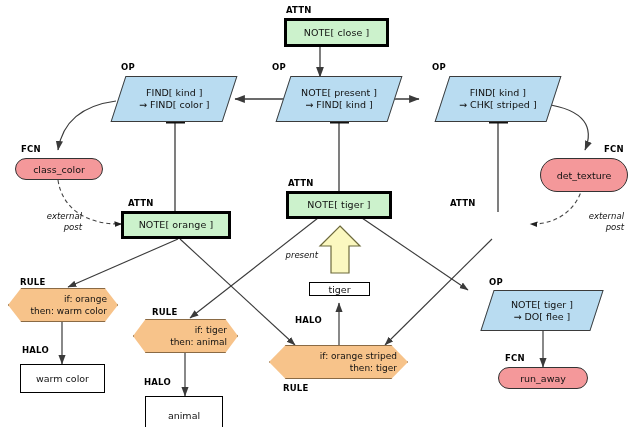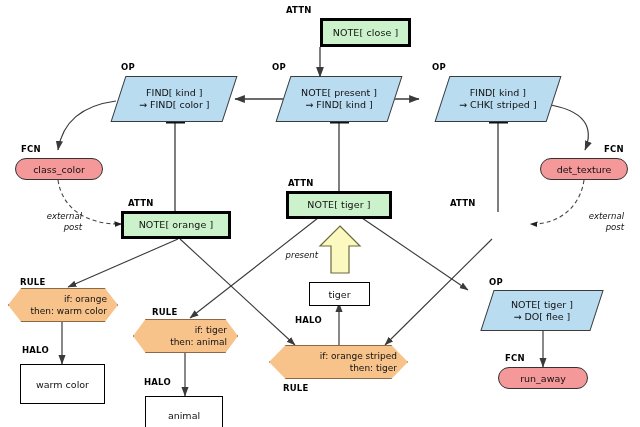--- a/index.html
+++ b/index.html
@@ -144,7 +144,7 @@
   </svg>
 
   <div class="tag" style="left:286px;top:5px;">ATTN</div>
-  <div class="node attn" style="left:284px;top:18px;width:91px;height:29px;margin-left:36px;">
+  <div class="node attn" style="left:284px;top:18px;width:105px;height:29px;">
     <span>NOTE[ close ]</span>
   </div>
 

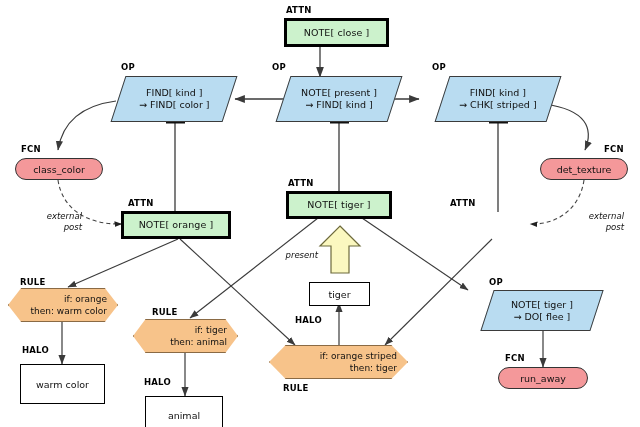--- a/index.html
+++ b/index.html
@@ -178,7 +178,7 @@
   </div>
 
   <div class="tag" style="left:604px;top:144px;">FCN</div>
-  <div class="node fcn" style="left:540px;top:158px;width:88px;height:22px;">
+  <div class="node fcn" style="left:540px;top:158px;width:88px;height:34px;">
     <span>det_texture</span>
   </div>
 

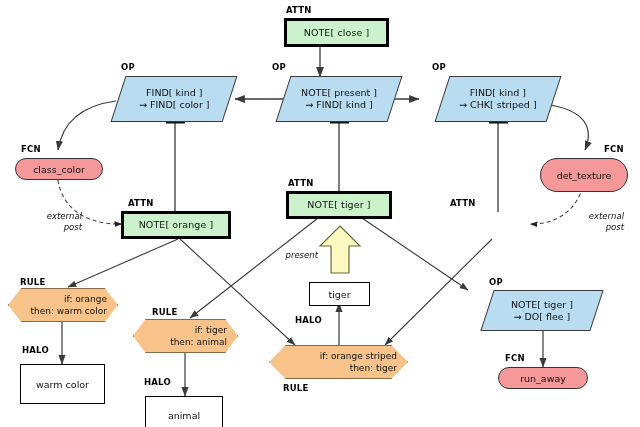--- a/index.html
+++ b/index.html
@@ -238,7 +238,7 @@
   </div>
 
   <div class="tag" style="left:295px;top:315px;">HALO</div>
-  <div class="node halo" style="left:309px;top:282px;width:61px;height:24px;">
+  <div class="node halo" style="left:309px;top:282px;width:61px;height:14px;">
     <span>tiger</span>
   </div>
 

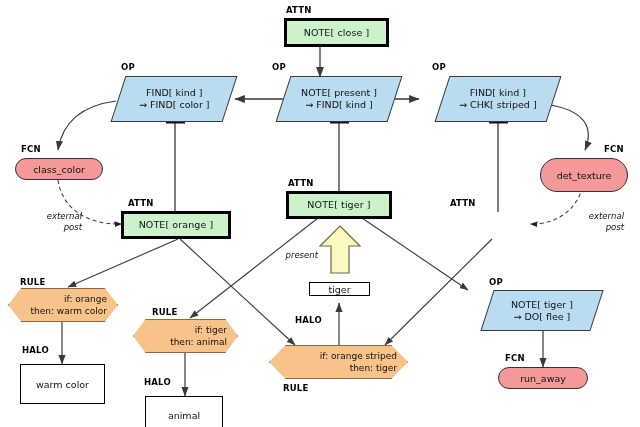--- a/index.html
+++ b/index.html
@@ -228,7 +228,7 @@
   </div>
 
   <div class="tag" style="left:22px;top:345px;">HALO</div>
-  <div class="node halo" style="left:20px;top:364px;width:85px;height:40px;">
+  <div class="node halo" style="left:20px;top:364px;width:85px;height:29px;">
     <span>warm color</span>
   </div>
 

